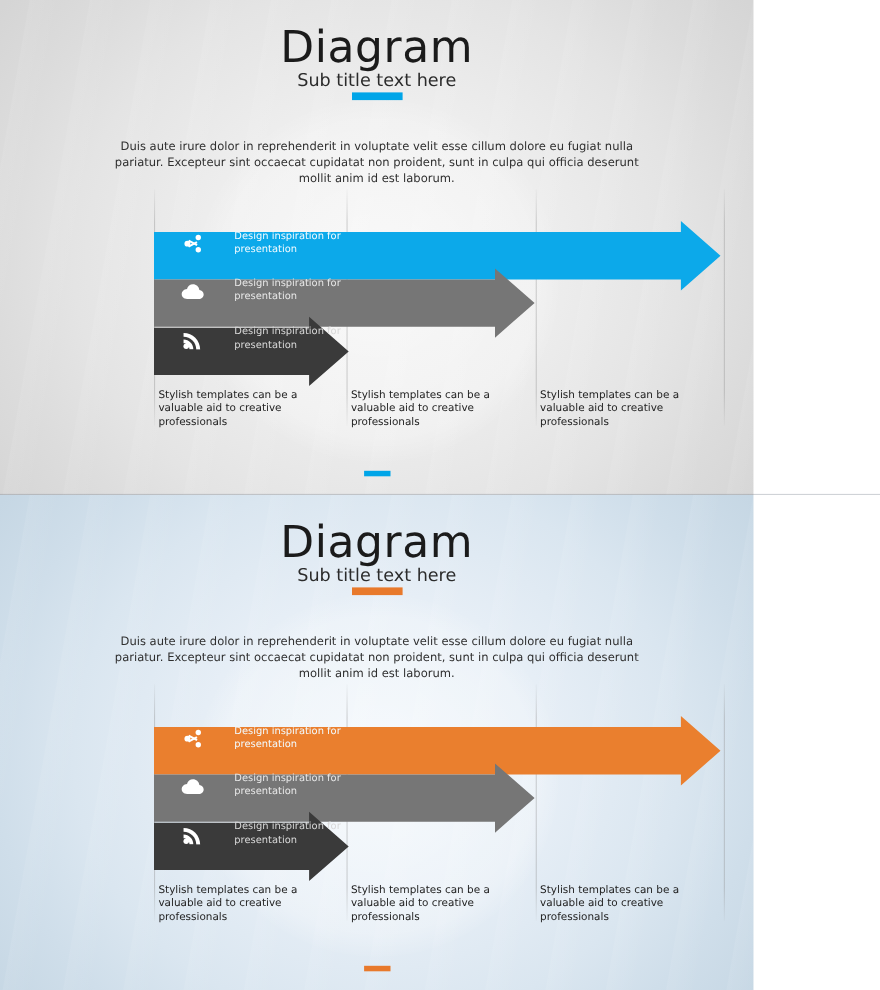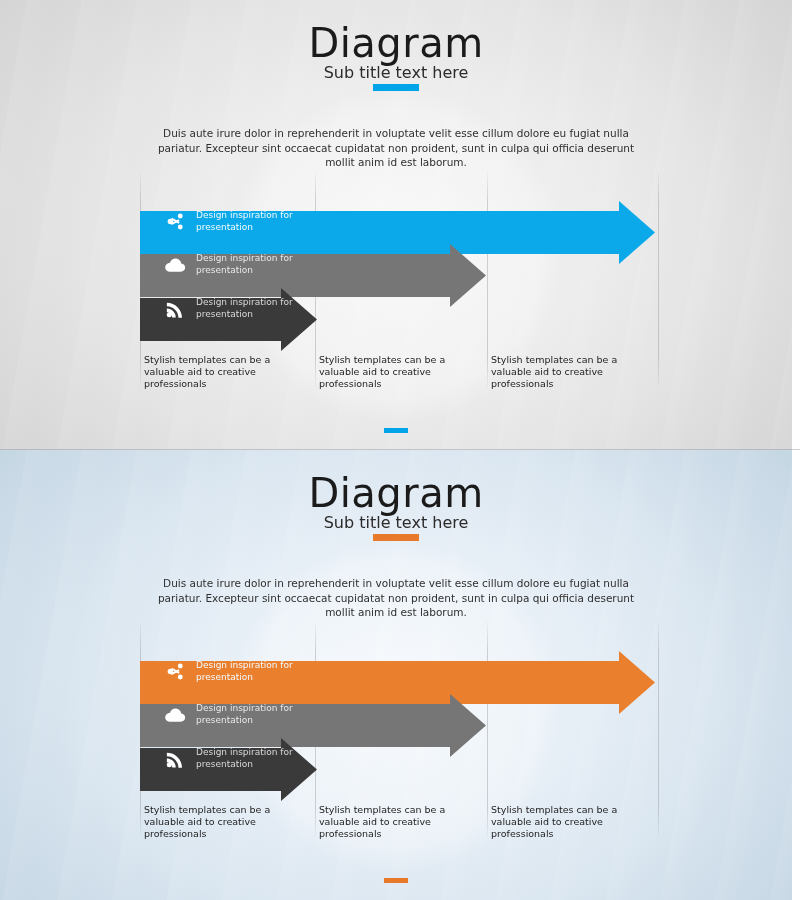--- a/index.html
+++ b/index.html
@@ -10,7 +10,7 @@
   }
   .page{width:800px;height:900px;position:relative;}
 
-  .panel{position:absolute;left:0;width:792px;height:450px;overflow:hidden;}
+  .panel{position:absolute;left:0;width:685px;height:450px;overflow:hidden;}
   .panel-1{top:0;}
   .panel-2{top:450px;}
 

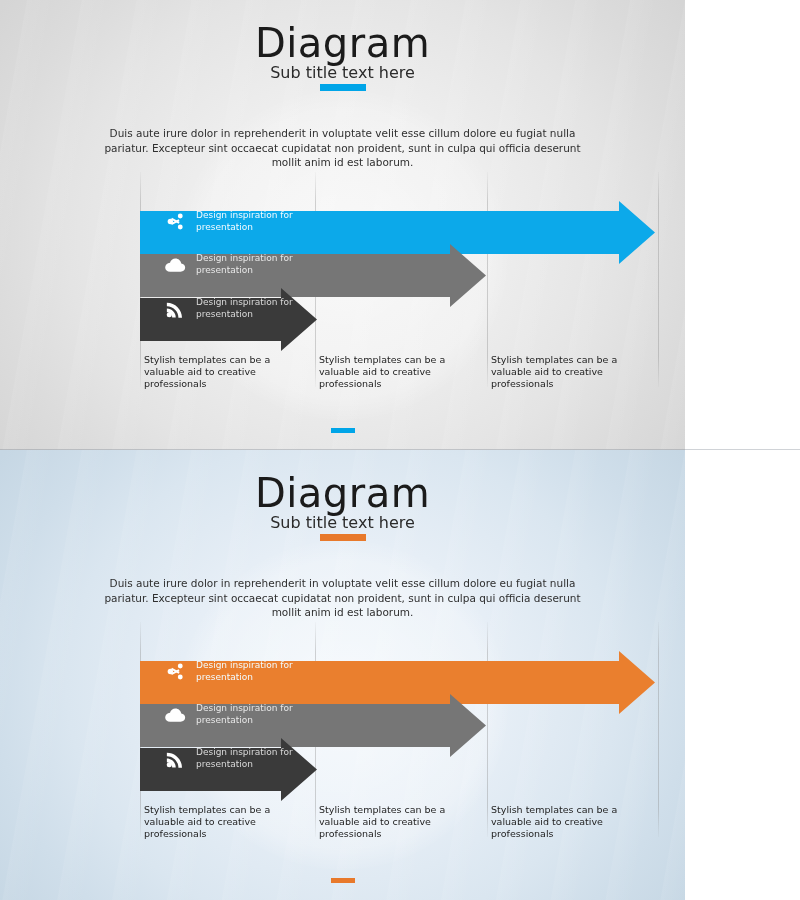--- a/index.html
+++ b/index.html
@@ -75,7 +75,7 @@
     flex:none;
   }
   .arrow-label{
-    margin-left:4px;font-size:9px;line-height:11.5px;color:#eaeaea;
+    margin-left:21px;font-size:9px;line-height:11.5px;color:#eaeaea;
     white-space:pre-line;
   }
   .a-blue .arrow-label{color:#f2fbff;}

